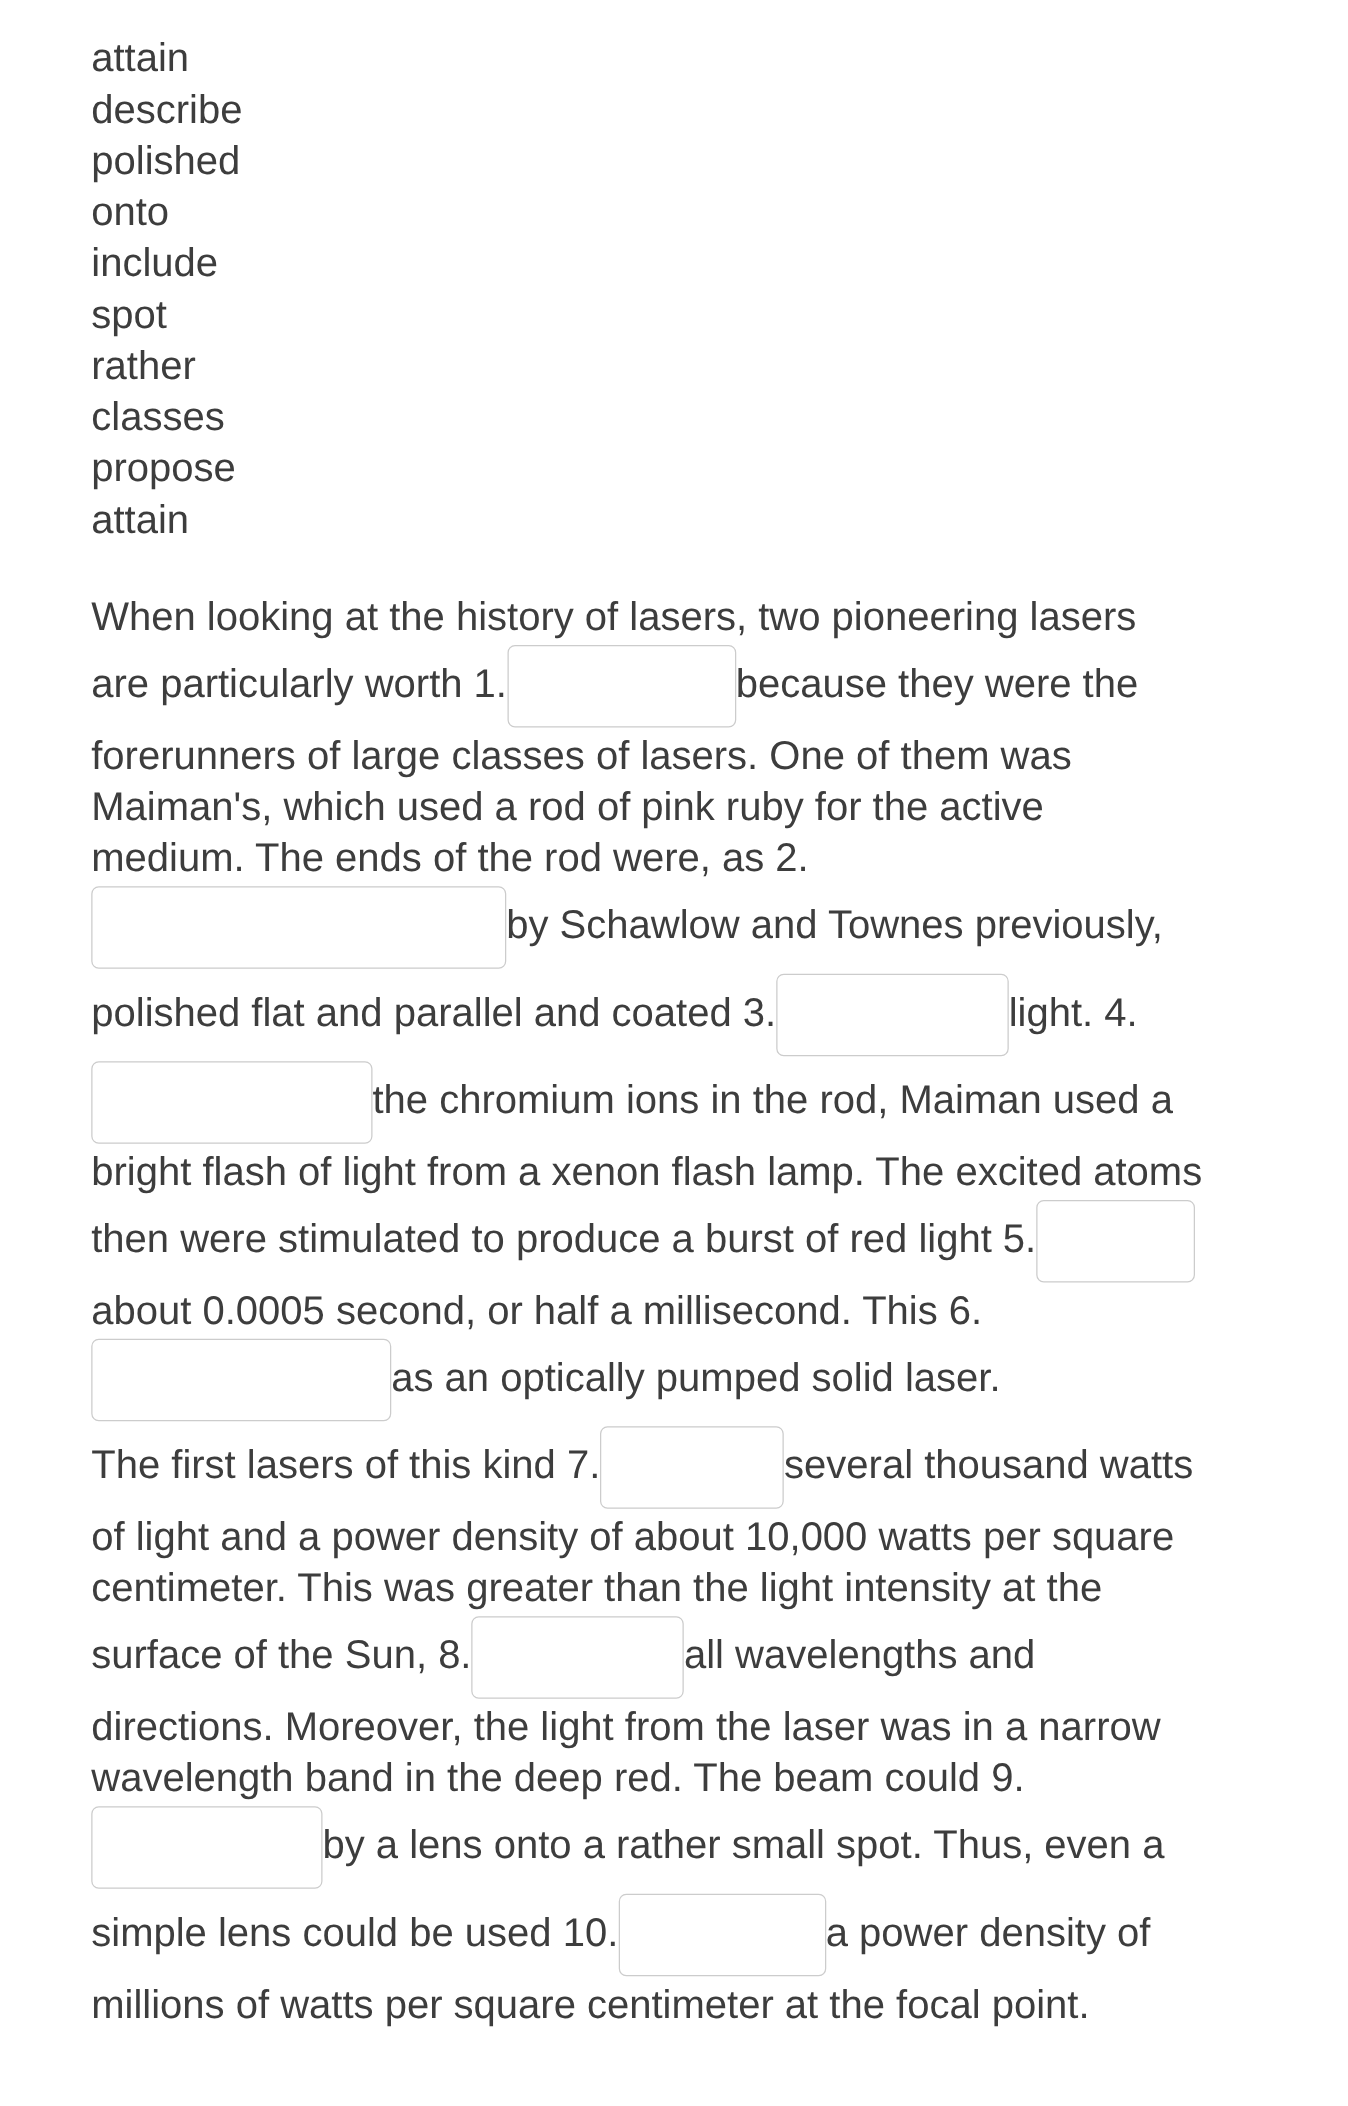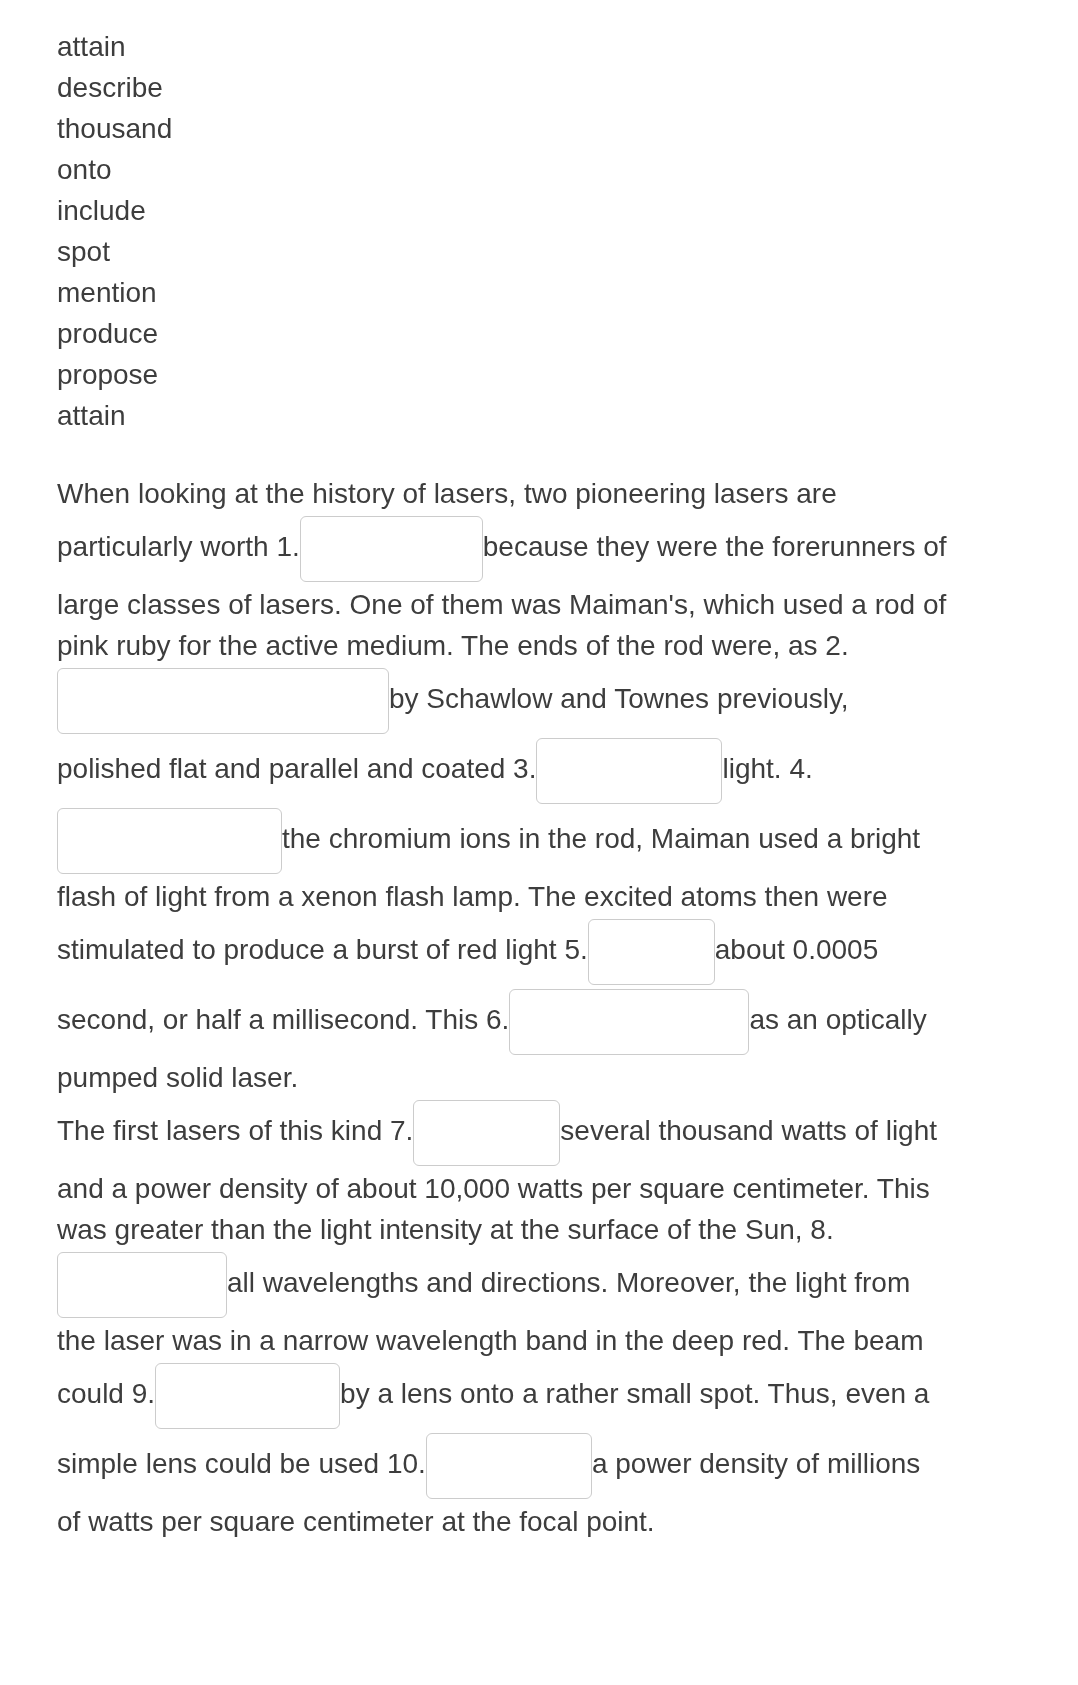--- a/index.html
+++ b/index.html
@@ -13,10 +13,10 @@
     box-sizing: border-box;
   }
   .wrap {
-    padding: 26px 0 40px 57px;
+    padding: 26px 0 40px 73px;
     width: 890px;
     font-family: "Liberation Sans", sans-serif;
-    font-size: 28px;
+    font-size: 32px;
     line-height: 41px;
     color: #3d3d3d;
   }

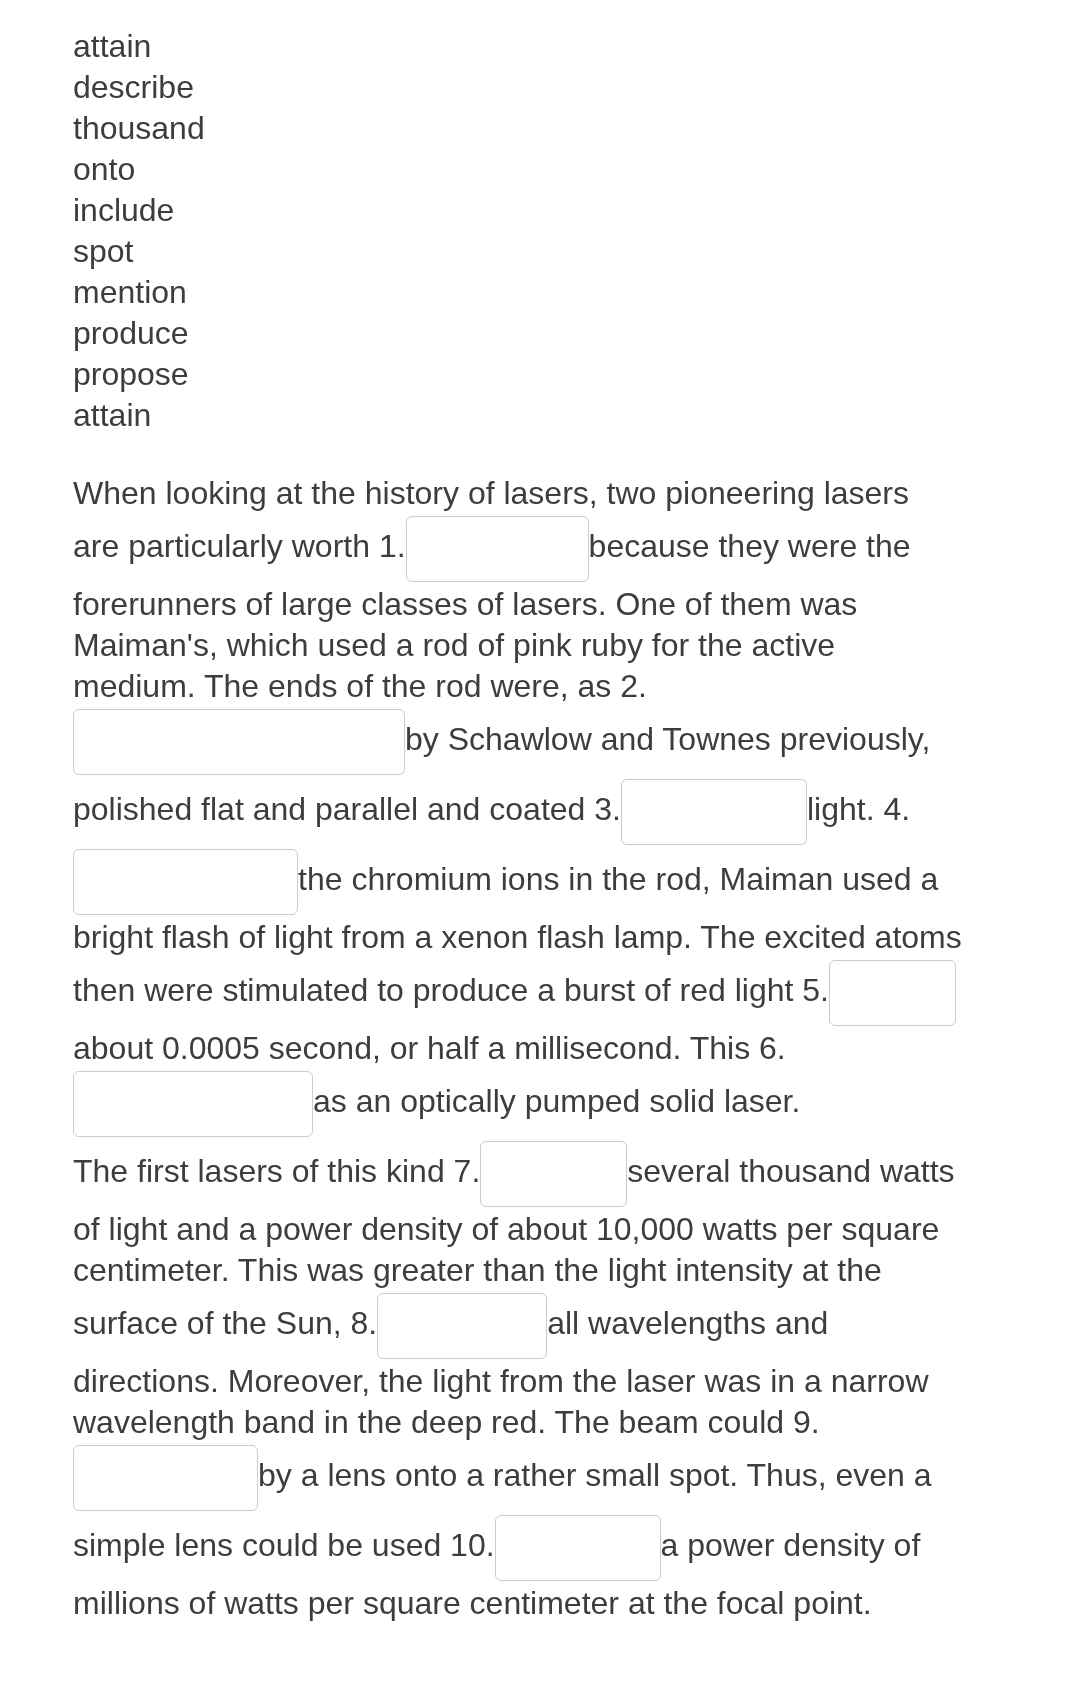--- a/index.html
+++ b/index.html
@@ -53,7 +53,7 @@
   <div class="word-bank">
       <div class="word">attain</div>
       <div class="word">describe</div>
-      <div class="word">thousand</div>
+      <div class="word">polished</div>
       <div class="word">onto</div>
       <div class="word">include</div>
       <div class="word">spot</div>

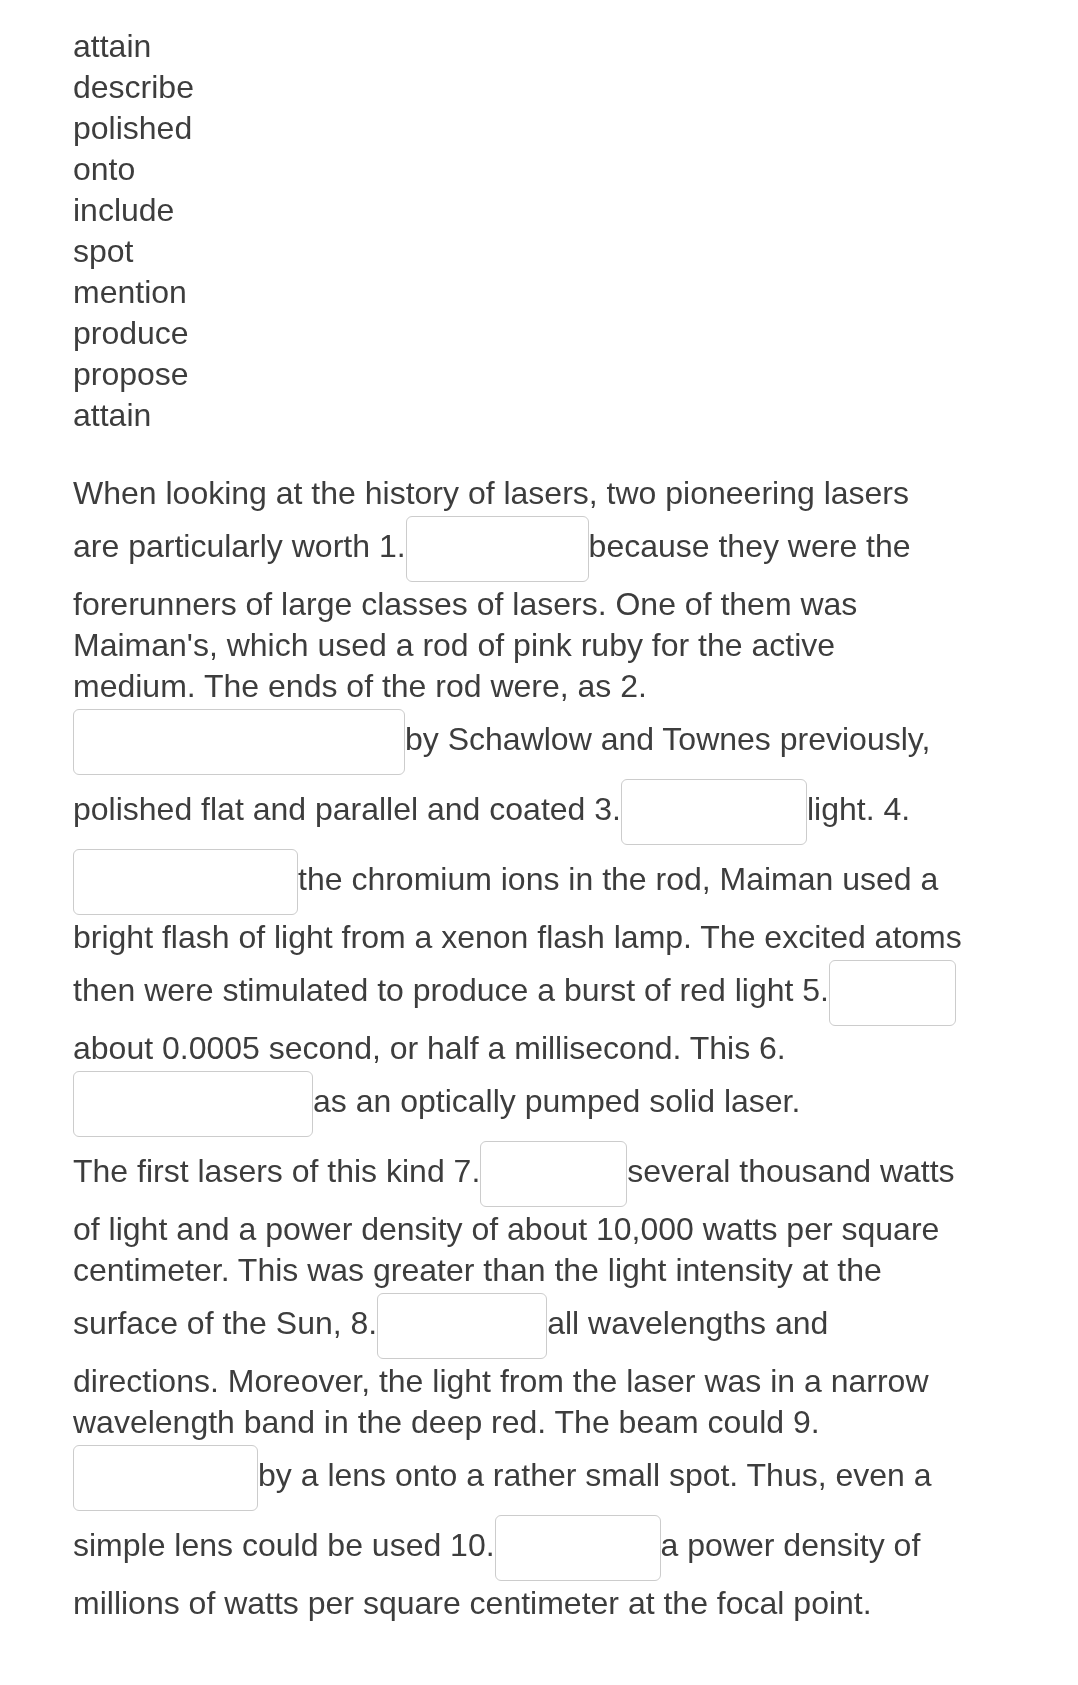--- a/index.html
+++ b/index.html
@@ -57,7 +57,7 @@
       <div class="word">onto</div>
       <div class="word">include</div>
       <div class="word">spot</div>
-      <div class="word">mention</div>
+      <div class="word">rather</div>
       <div class="word">produce</div>
       <div class="word">propose</div>
       <div class="word">attain</div>

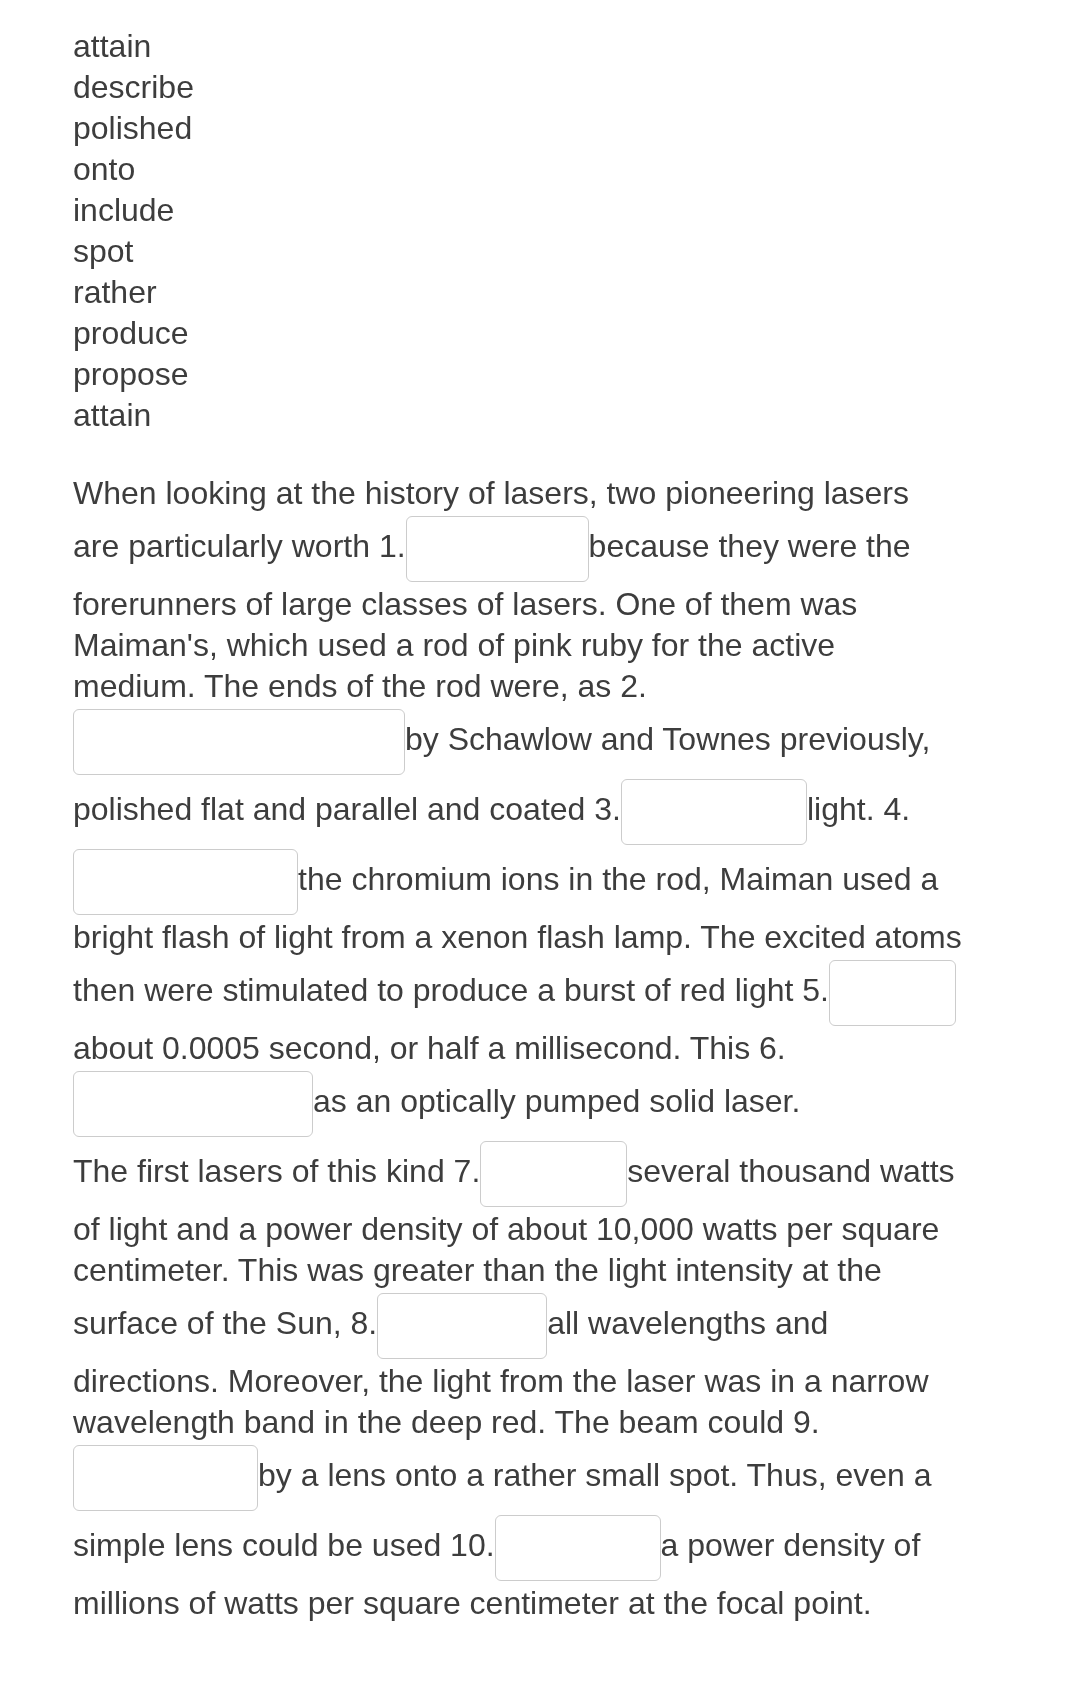--- a/index.html
+++ b/index.html
@@ -58,7 +58,7 @@
       <div class="word">include</div>
       <div class="word">spot</div>
       <div class="word">rather</div>
-      <div class="word">produce</div>
+      <div class="word">classes</div>
       <div class="word">propose</div>
       <div class="word">attain</div>
     </div>

